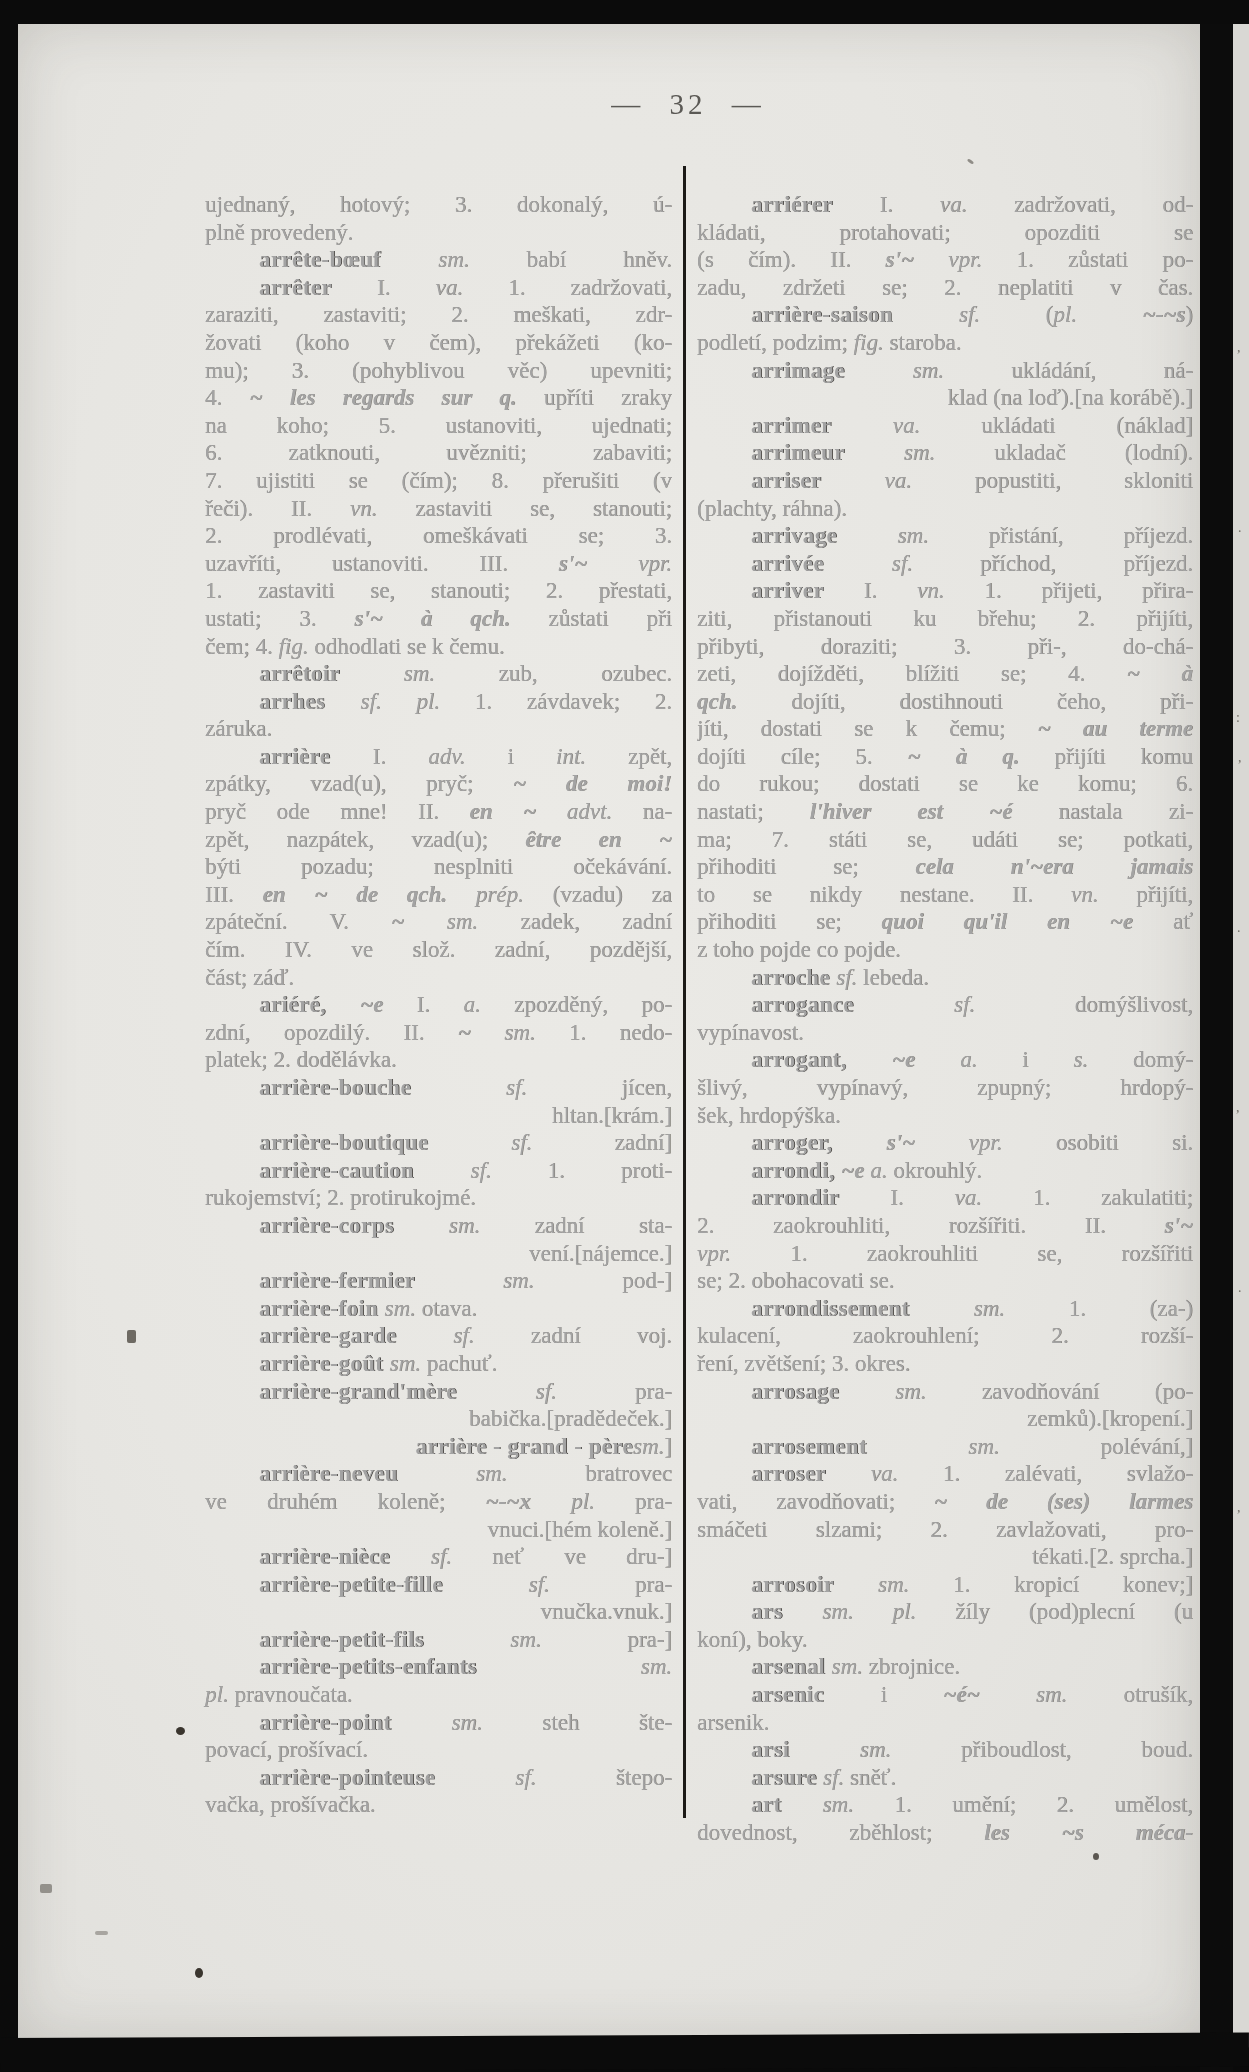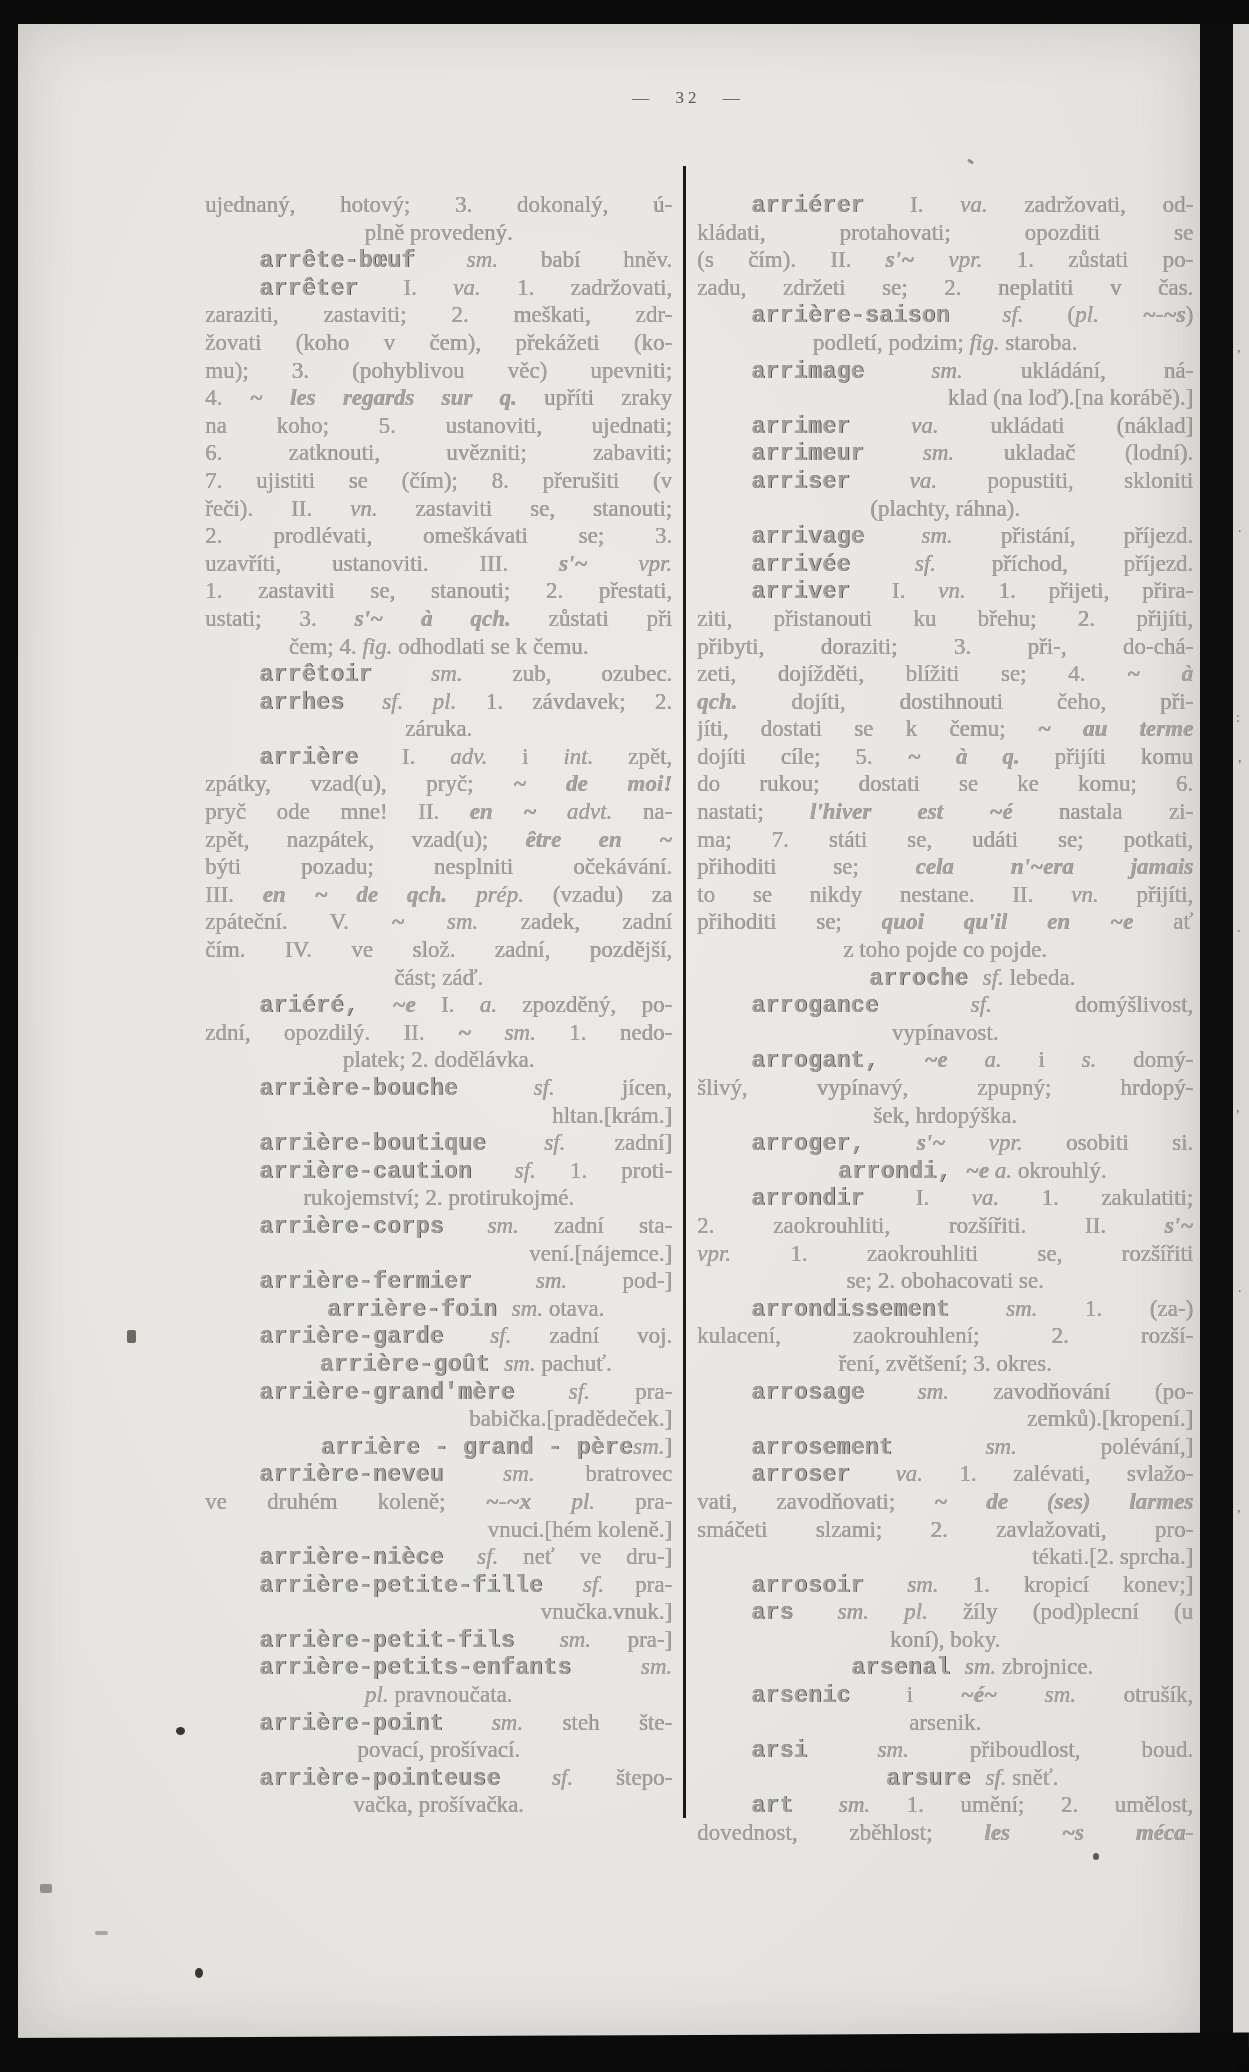--- a/index.html
+++ b/index.html
@@ -18,7 +18,7 @@
   #bar-bottom{position:absolute;left:0;top:2038px;width:1249px;height:34px;background:#0b0b0b;transform:rotate(-.25deg);transform-origin:left center;}
 
   #page-number{position:absolute;left:558px;top:88px;width:260px;text-align:center;
-        font-size:17px;color:#4c4a46;letter-spacing:4px;word-spacing:14px;opacity:.9;}
+        font-size:29px;color:#4c4a46;letter-spacing:4px;word-spacing:14px;opacity:.9;}
 
   .col{position:absolute;top:183px;color:#a3a3a3;margin-top:8px;}
   #col-left{left:205px;width:467px;}

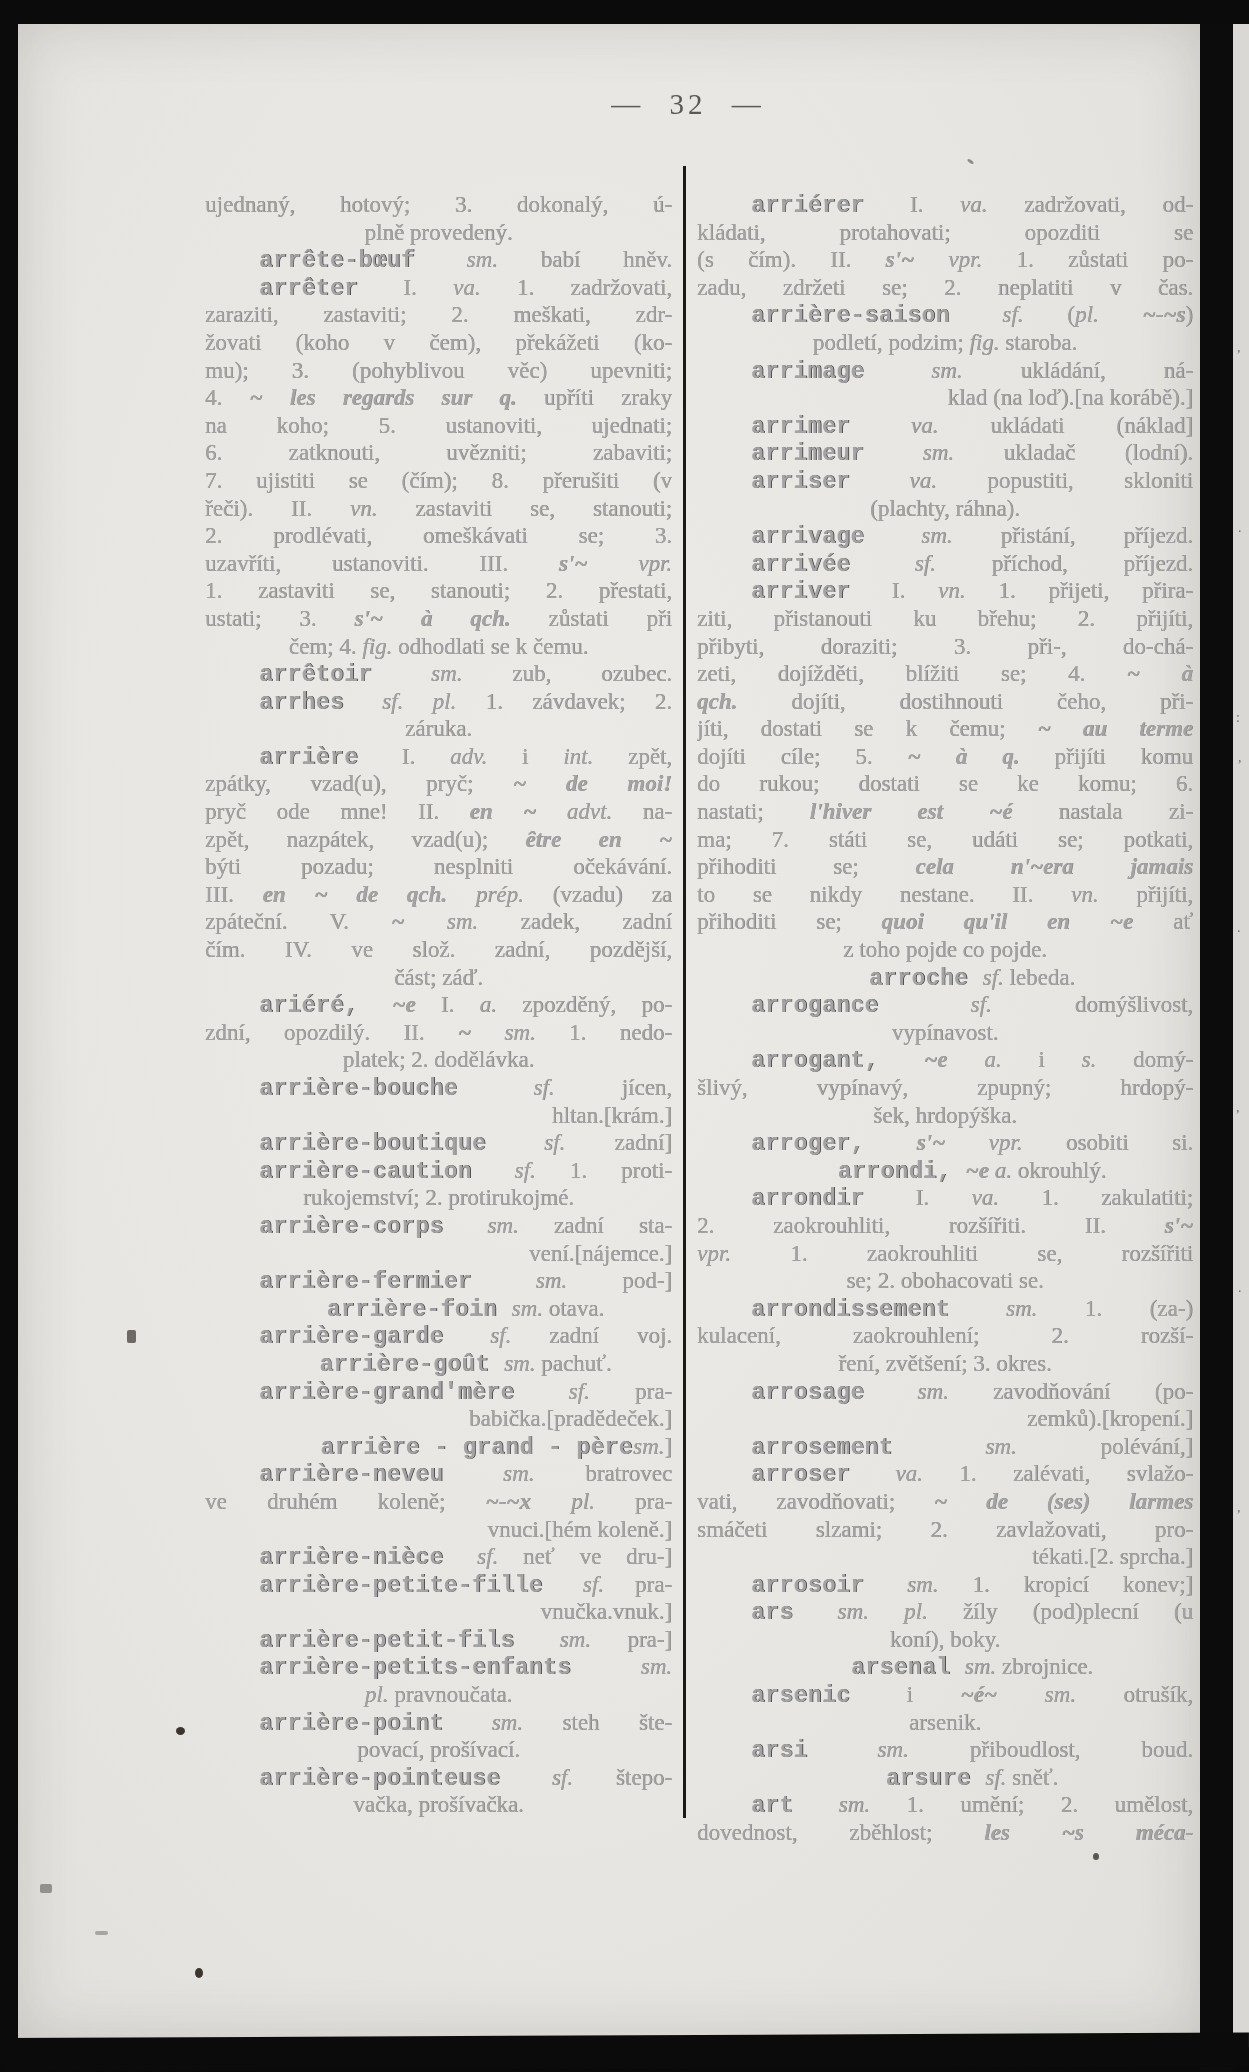--- a/index.html
+++ b/index.html
@@ -31,7 +31,7 @@
   .l{text-align:center;}
   .c{display:flex;justify-content:flex-end;white-space:nowrap;}
   .ind{padding-left:54px;}
-  .sb{font-weight:700;text-shadow:.7px 0 .3px rgba(10,6,2,.8);letter-spacing:.4px;font-family:Liberation Mono, monospace;}
+  .sb{font-weight:700;text-shadow:.7px 0 .3px rgba(10,6,2,.8);letter-spacing:.4px;}
   .si{font-style:italic;}
   .sx{font-style:italic;font-weight:700;}
 

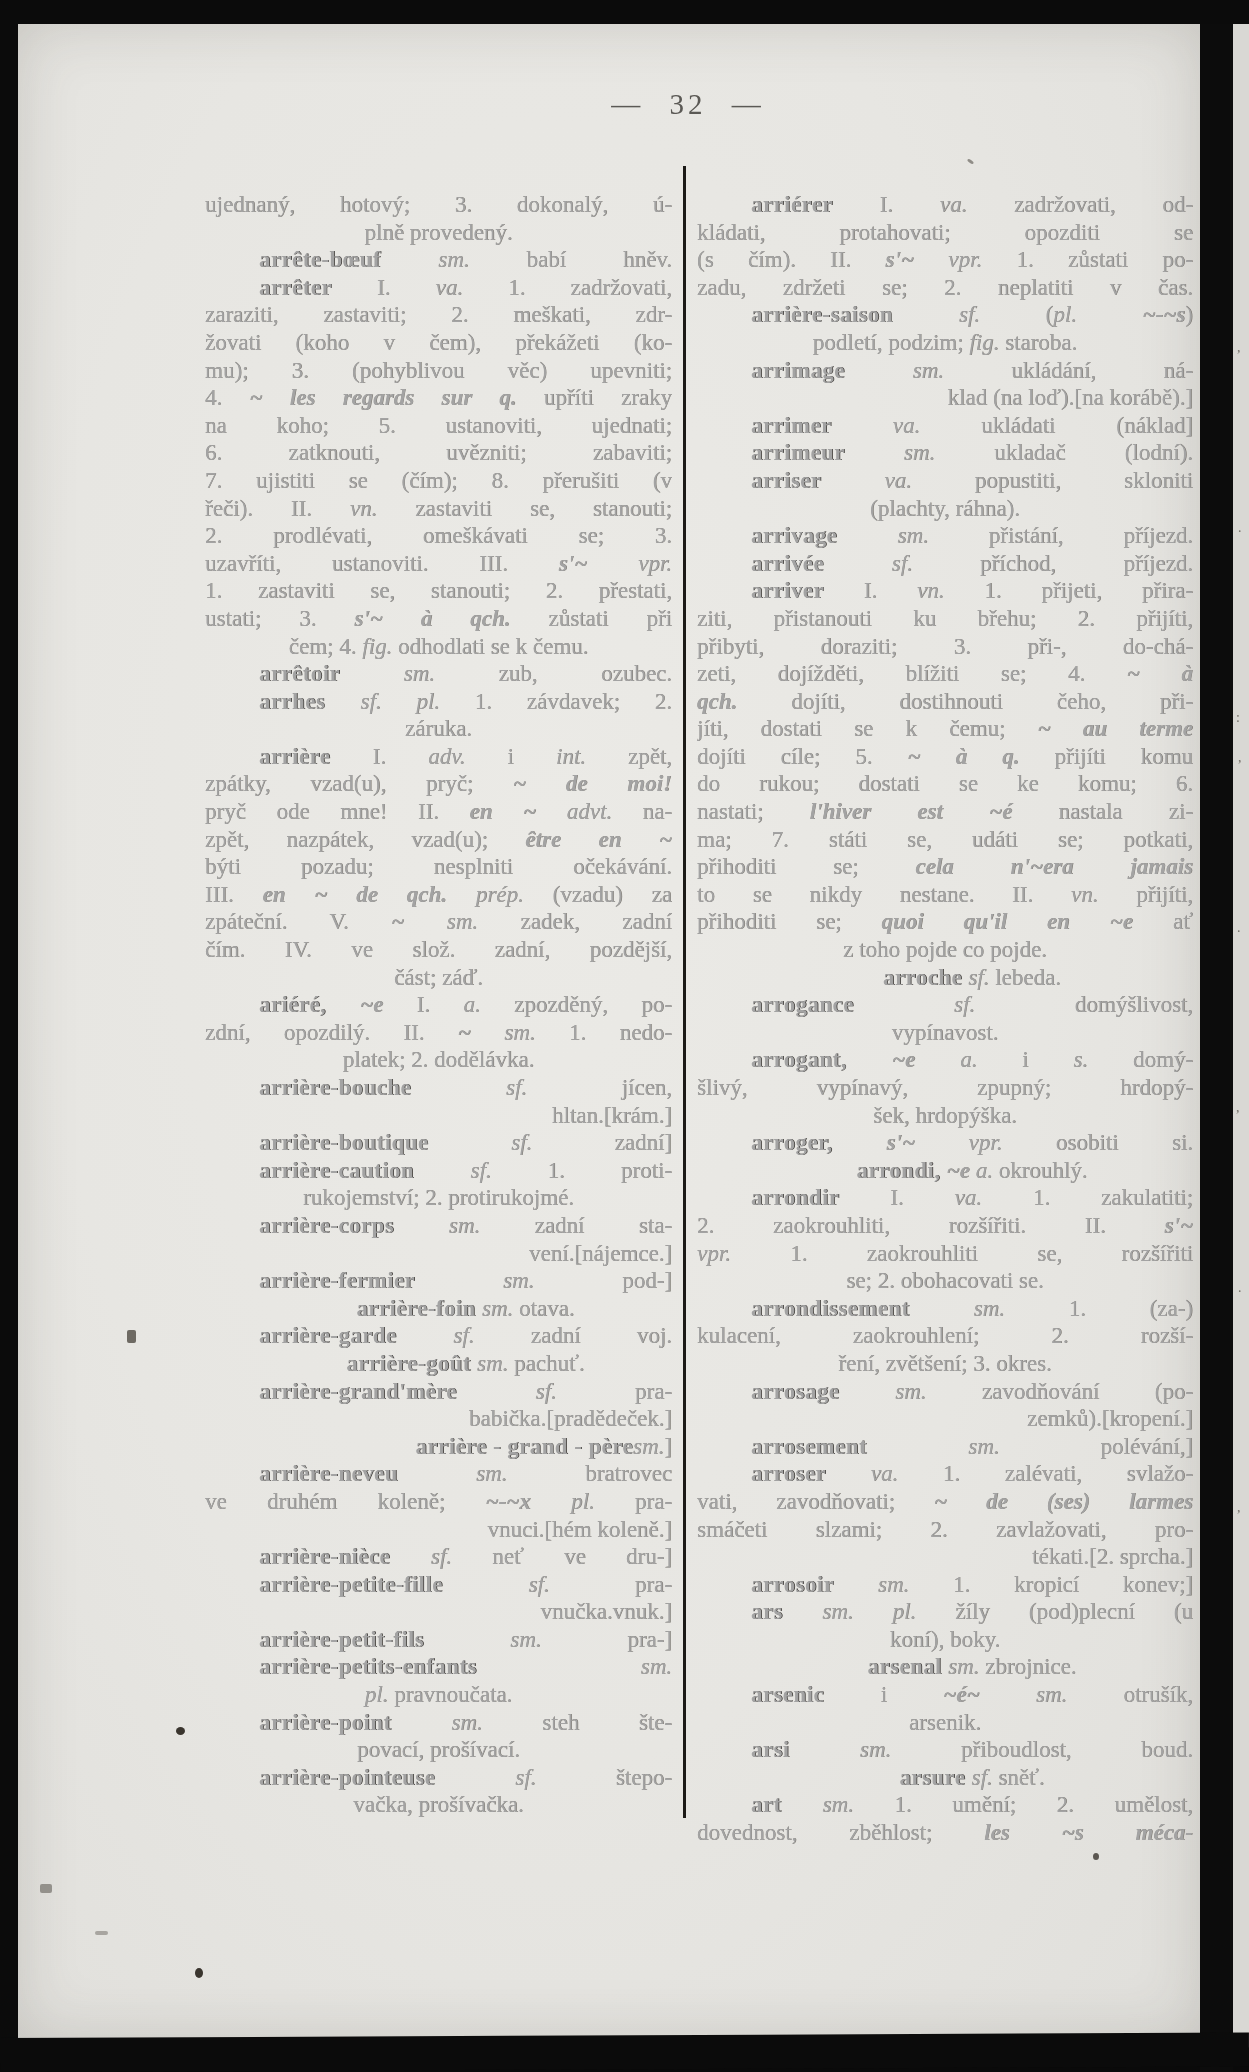--- a/index.html
+++ b/index.html
@@ -28,7 +28,7 @@
   .line{height:27.6px;line-height:27.5px;font-size:23px;white-space:nowrap;
         text-shadow:.35px 0 .25px rgba(25,18,8,.55);}
   .j{text-align:justify;text-align-last:justify;white-space:normal;overflow:hidden;}
-  .l{text-align:center;}
+  .l{text-align:left;}
   .c{display:flex;justify-content:flex-end;white-space:nowrap;}
   .ind{padding-left:54px;}
   .sb{font-weight:700;text-shadow:.7px 0 .3px rgba(10,6,2,.8);letter-spacing:.4px;}

